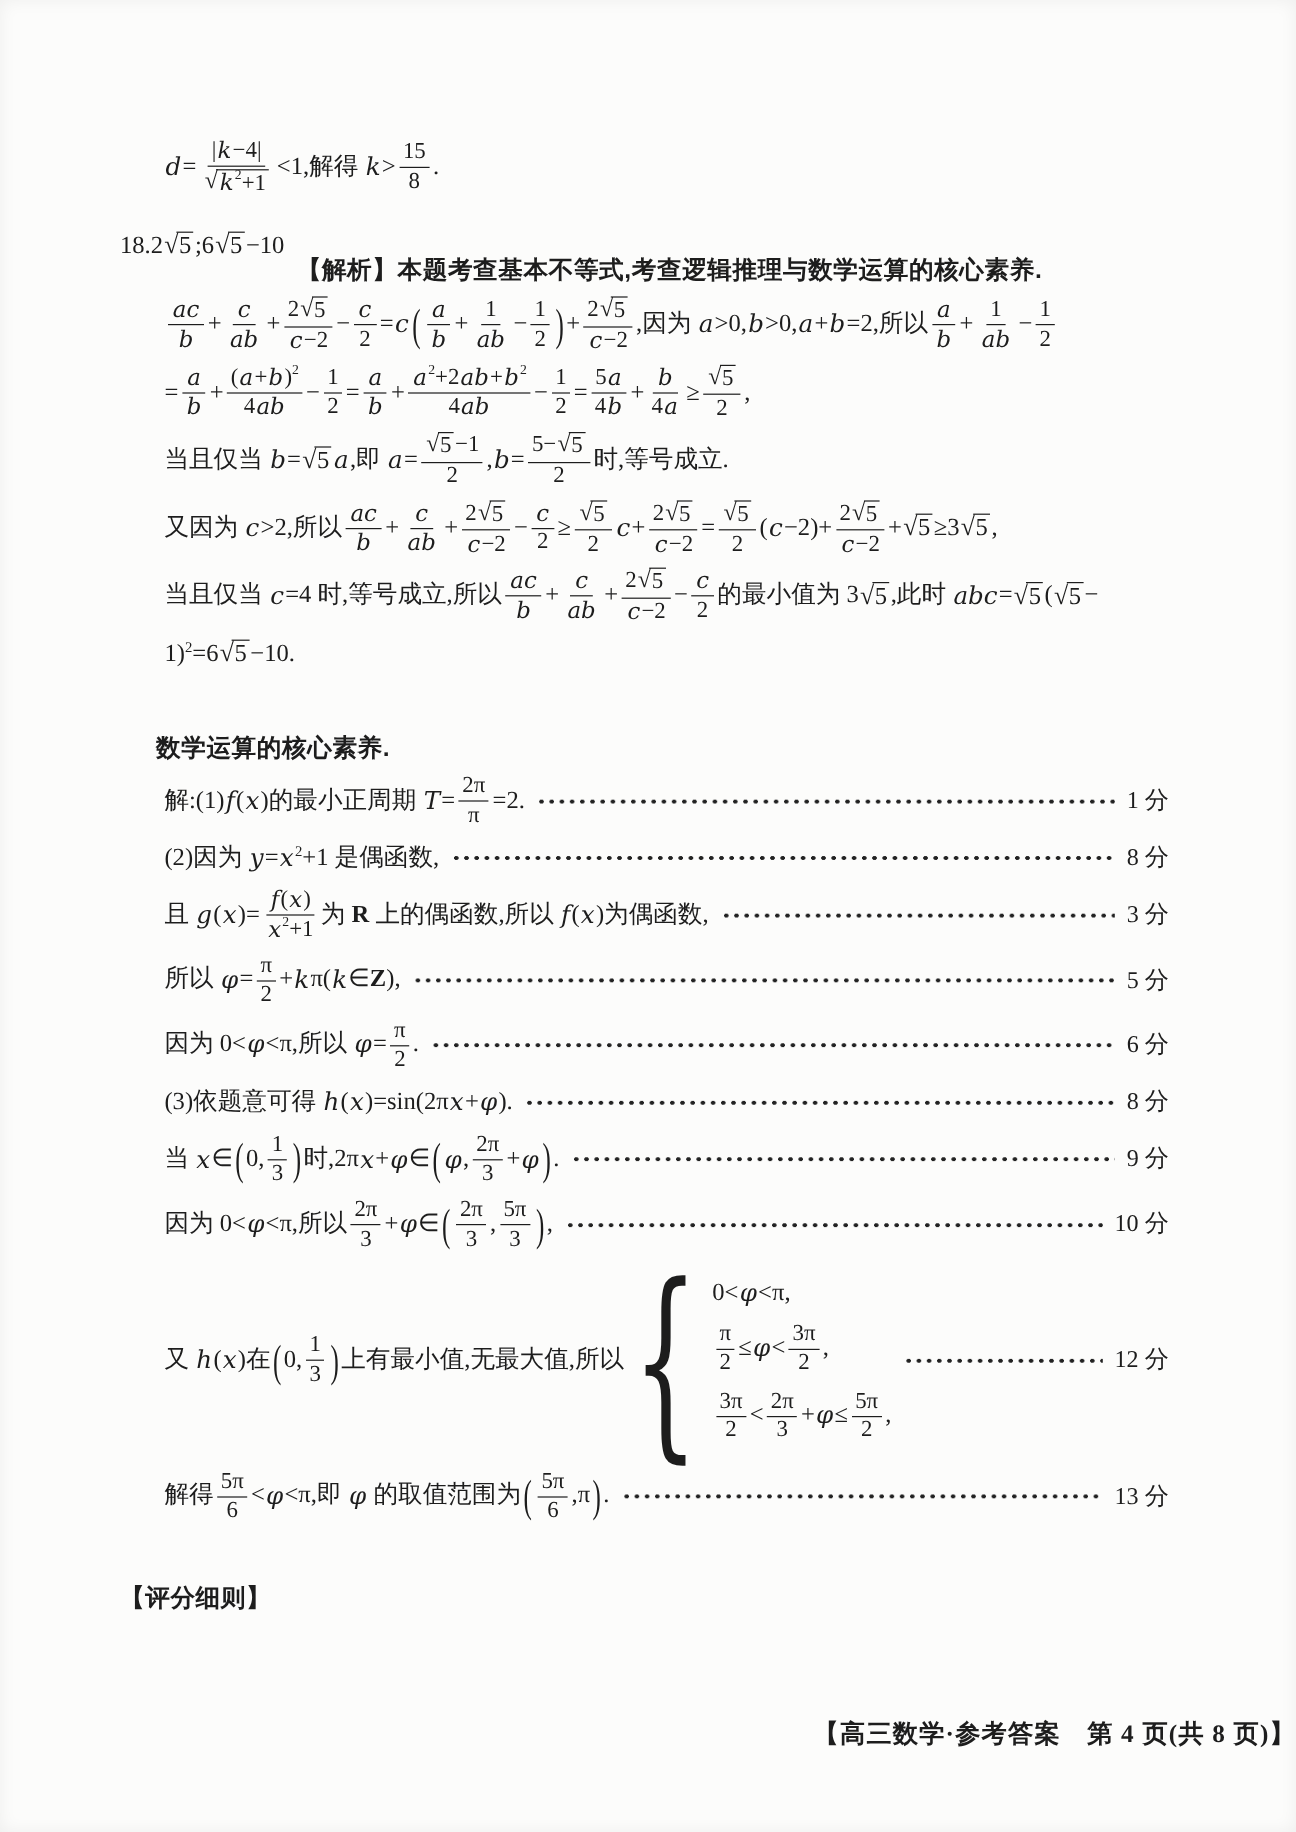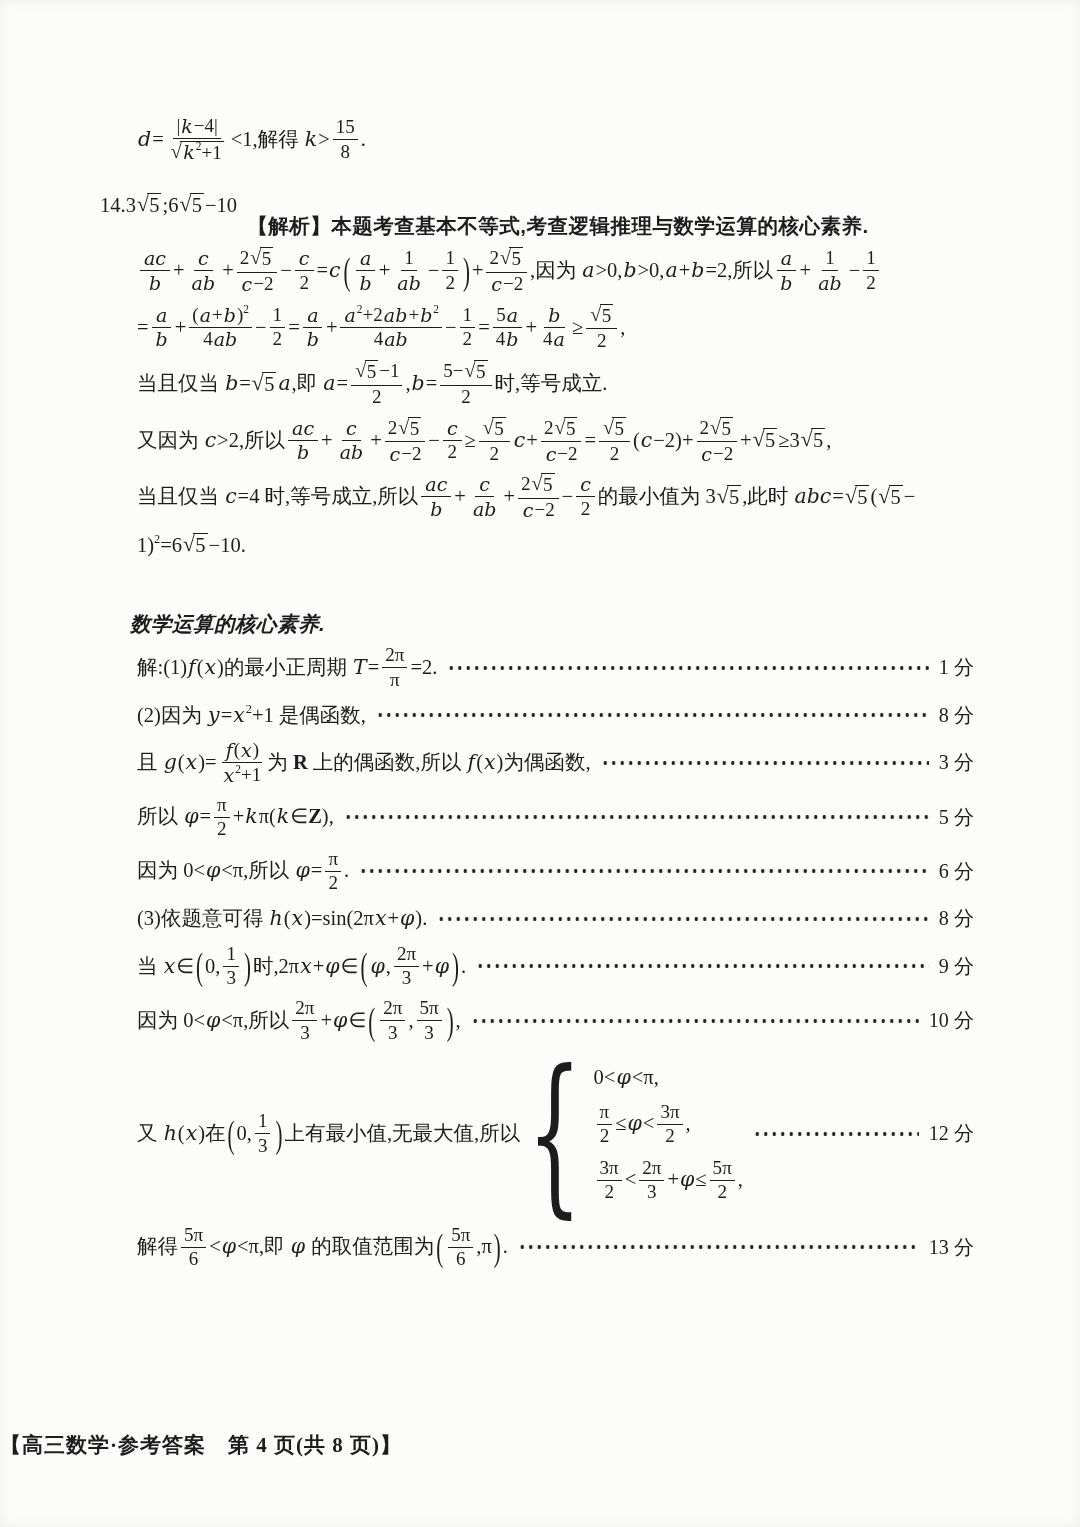--- a/index.html
+++ b/index.html
@@ -96,7 +96,7 @@
         <span class="tk-t">.</span>
       </div>
       <div class="line">
-        <span class="tk-t">14.3</span>
+        <span class="tk-t">18.2</span>
         <span class="tk-sqrt">
           <span class="tk-sqrt-sym">√</span>
           <span class="tk-sqrt-body">

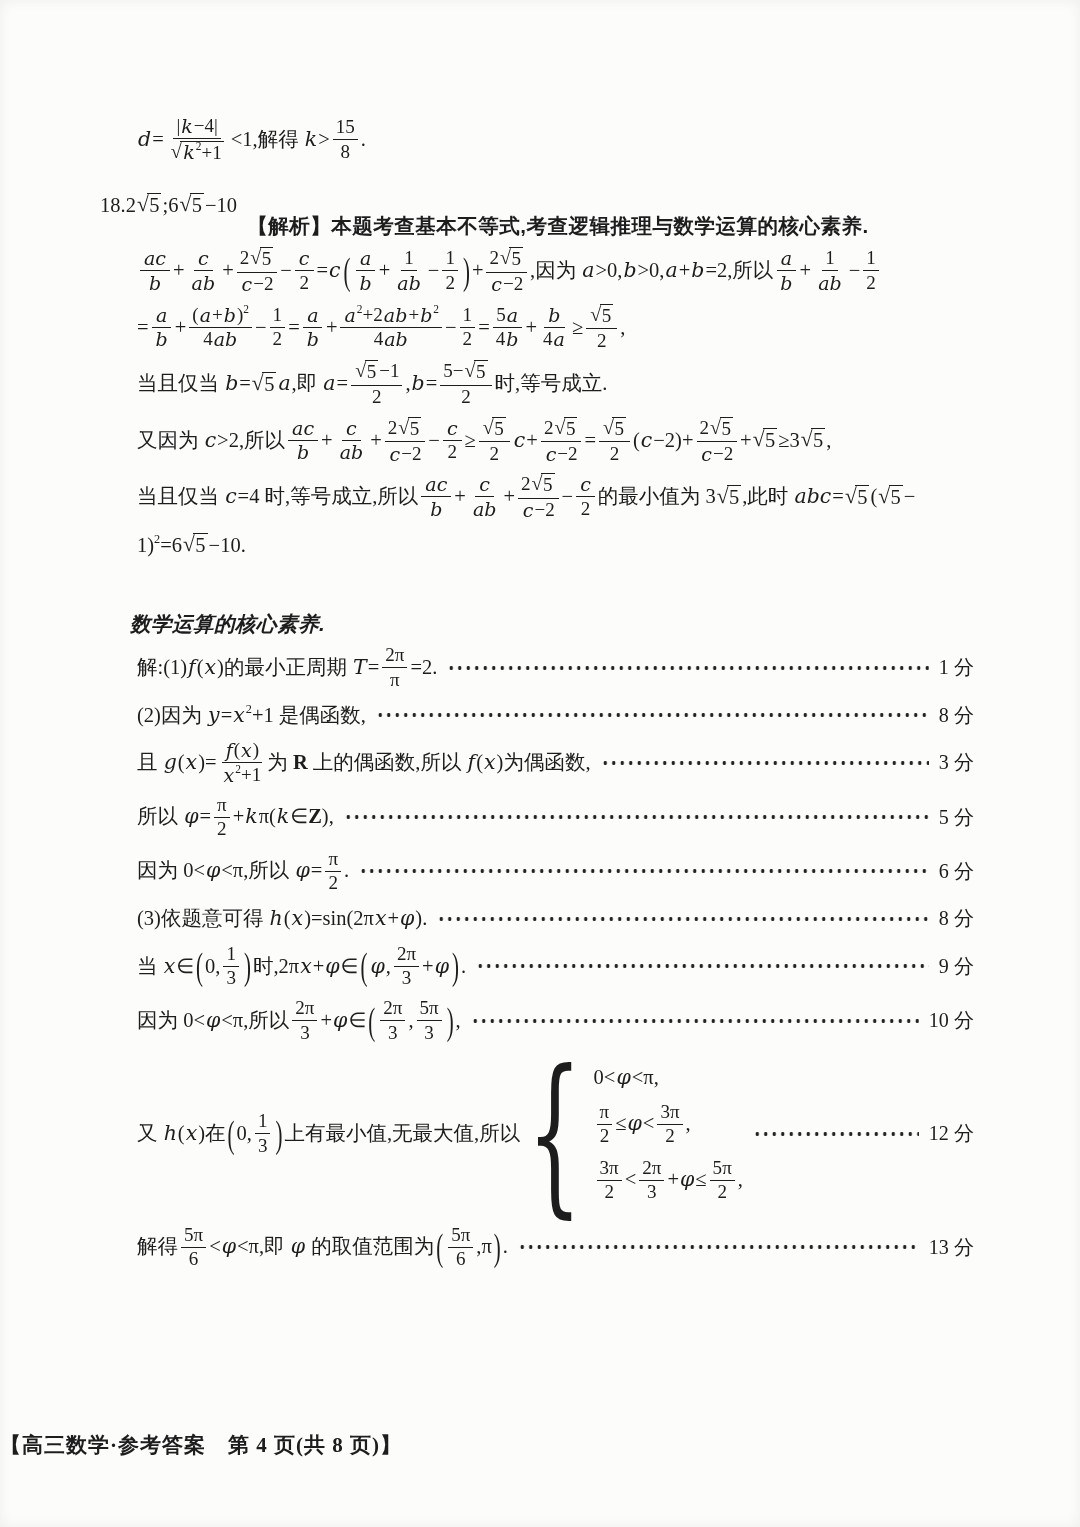--- a/index.html
+++ b/index.html
@@ -18,7 +18,7 @@
     box-sizing:border-box;
   }
   .line.indent    { padding-left:37px; }
-  .line.indent-sm { padding-left:30px;font-style:italic; }
+  .line.indent-sm { padding-left:30px; }
   .tk-t, .tk-b, .tk-i, .tk-m { white-space:pre; }
   .tk-t { font-family:"Liberation Serif", serif; }
   .tk-b { font-family:"Liberation Sans", sans-serif; font-weight:700; letter-spacing:0.5px;margin-top:40px; }

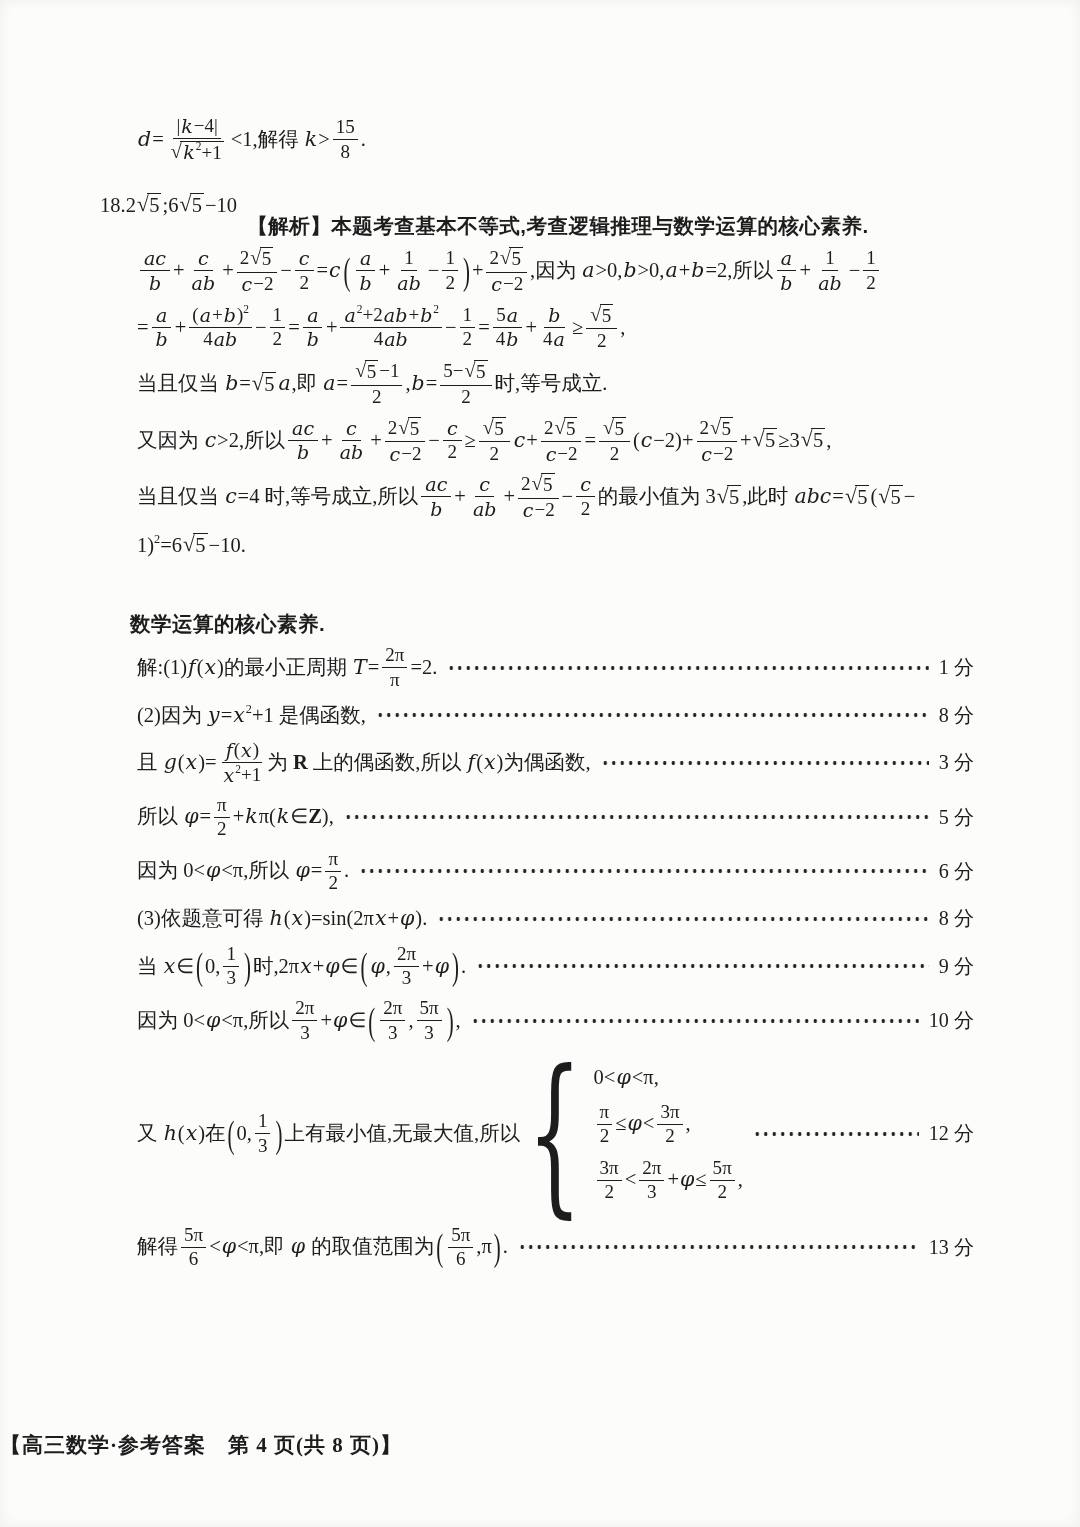--- a/index.html
+++ b/index.html
@@ -903,6 +903,9 @@
         <span class="tk-dots"></span>
         <span class="tk-score">13 分</span>
       </div>
+      <div class="line">
+        <span class="tk-b">【评分细则】</span>
+      </div>
     </div>
   <div class="footer">【高三数学·参考答案　第 4 页(共 8 页)】</div>
 </div>

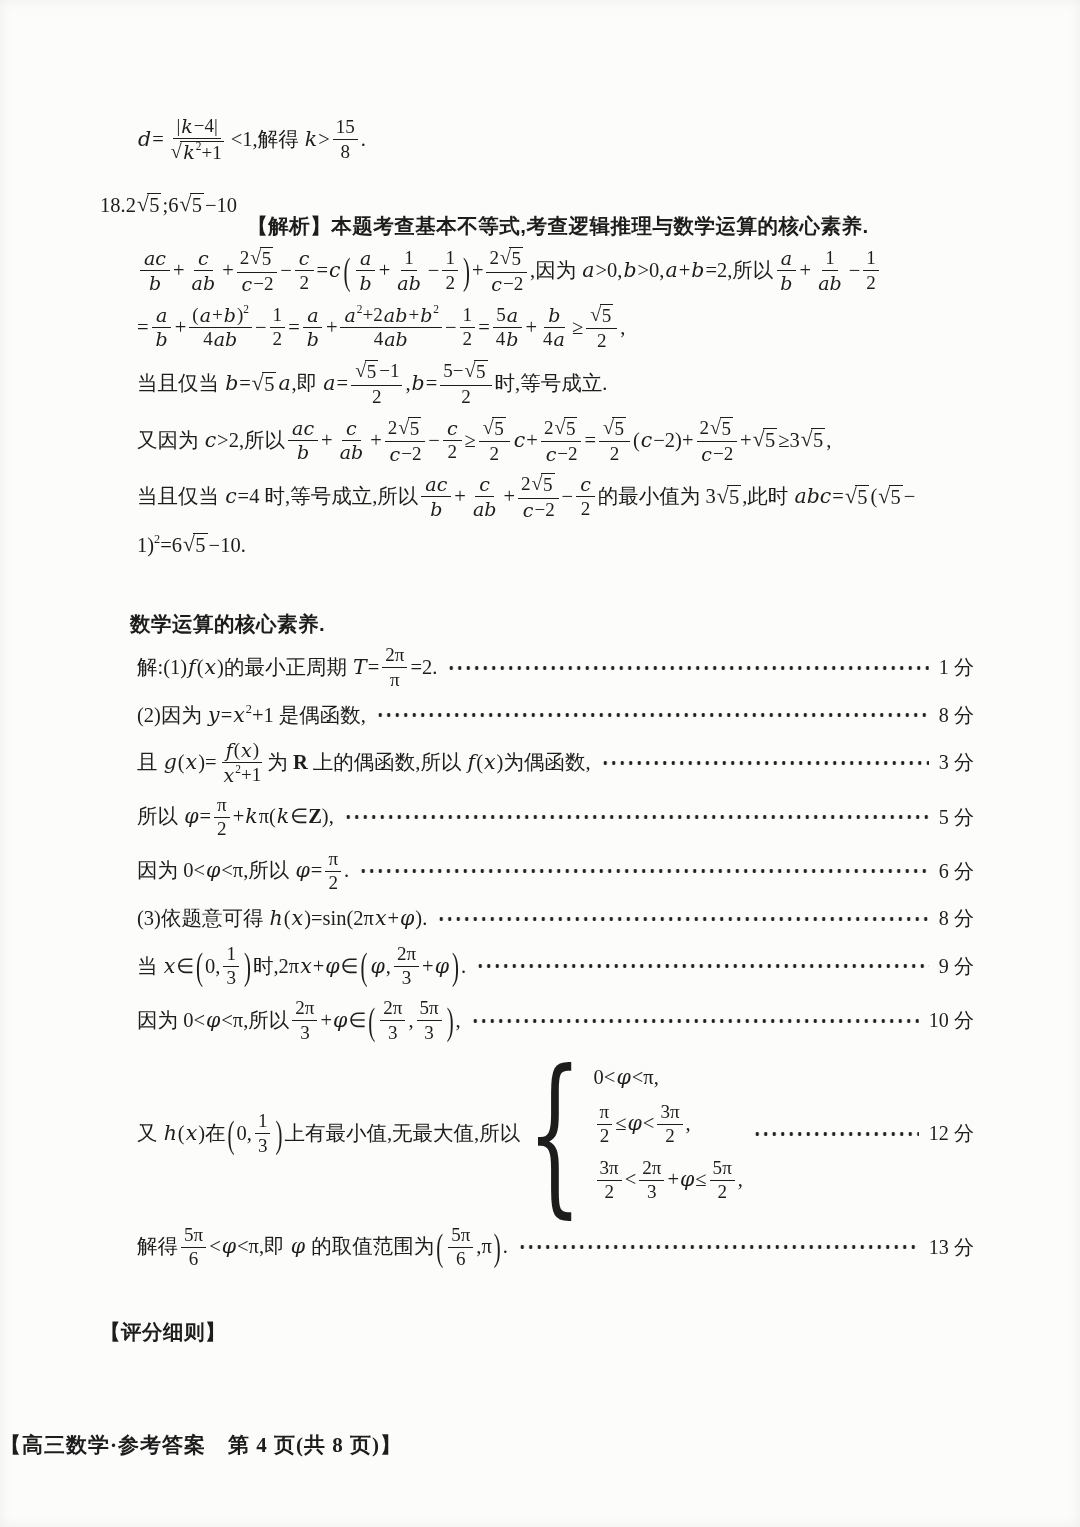--- a/index.html
+++ b/index.html
@@ -53,7 +53,7 @@
   .tk-score { white-space:nowrap; align-self:center; font-size:0.98em; }
   .footer {
     position:absolute; left:0; right:0; bottom:68px;
-    text-align:left; font-size:21px; font-weight:700;
+    text-align:right; font-size:21px; font-weight:700;
     font-family:"Liberation Serif", serif; letter-spacing:1px;
   }
 </style>

